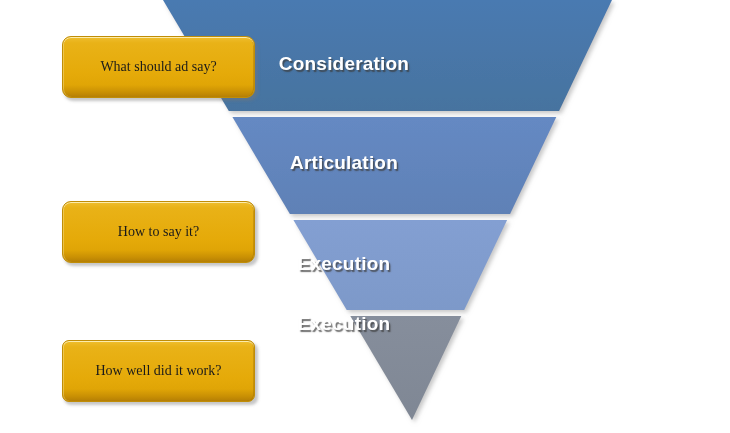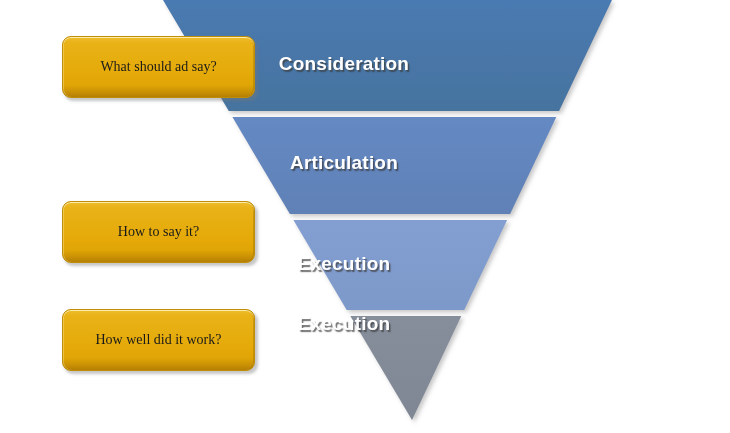--- a/index.html
+++ b/index.html
@@ -97,7 +97,7 @@
 
   #callout-0 { top: 36px;  }
   #callout-1 { top: 186px; margin-top: 15px; }
-  #callout-2 { top: 309px; }
+  #callout-2 { top: 340px; border-radius: 7px; }
 </style>
 </head>
 <body>

